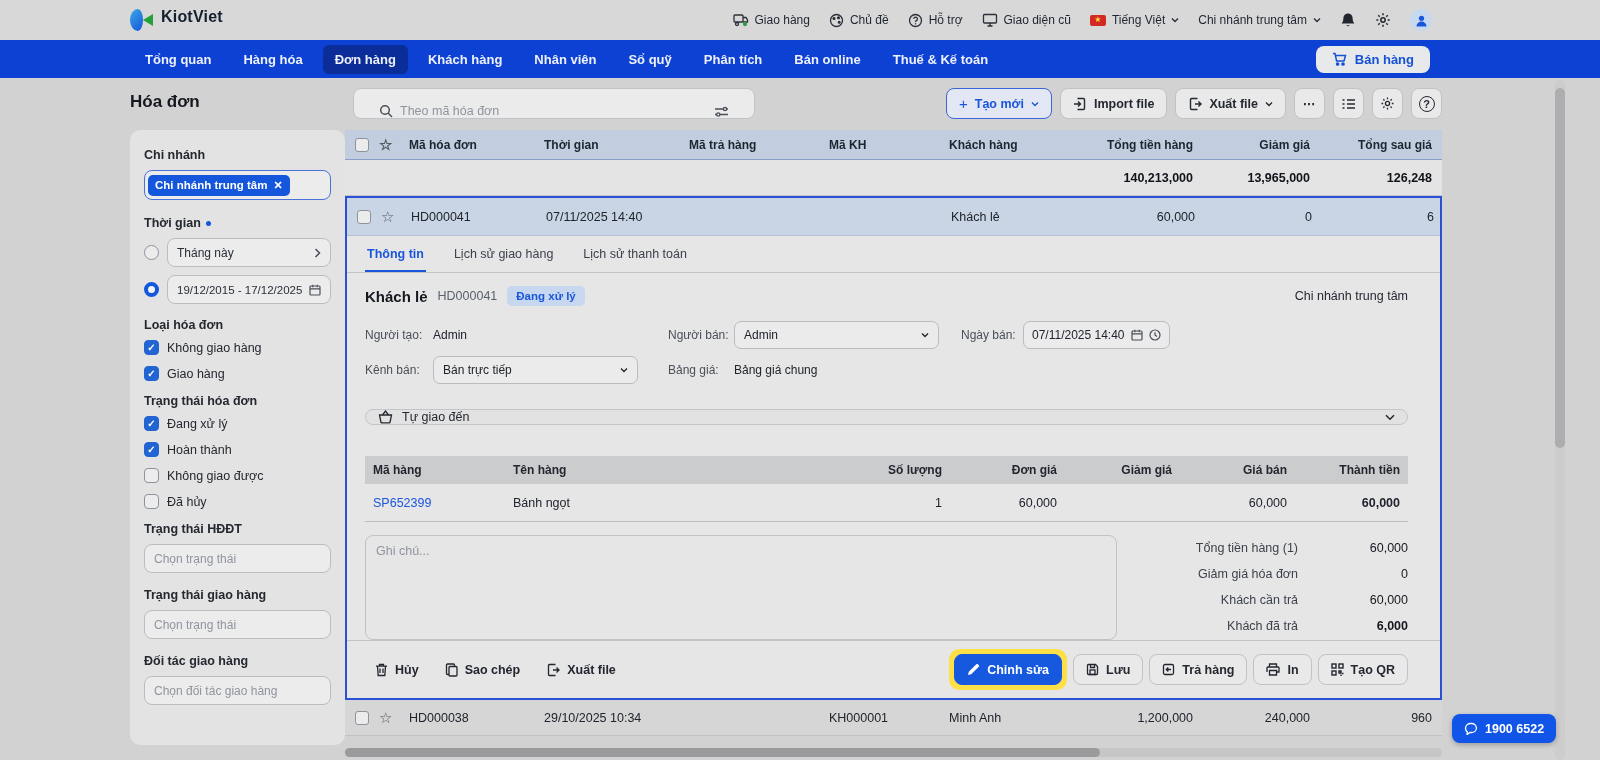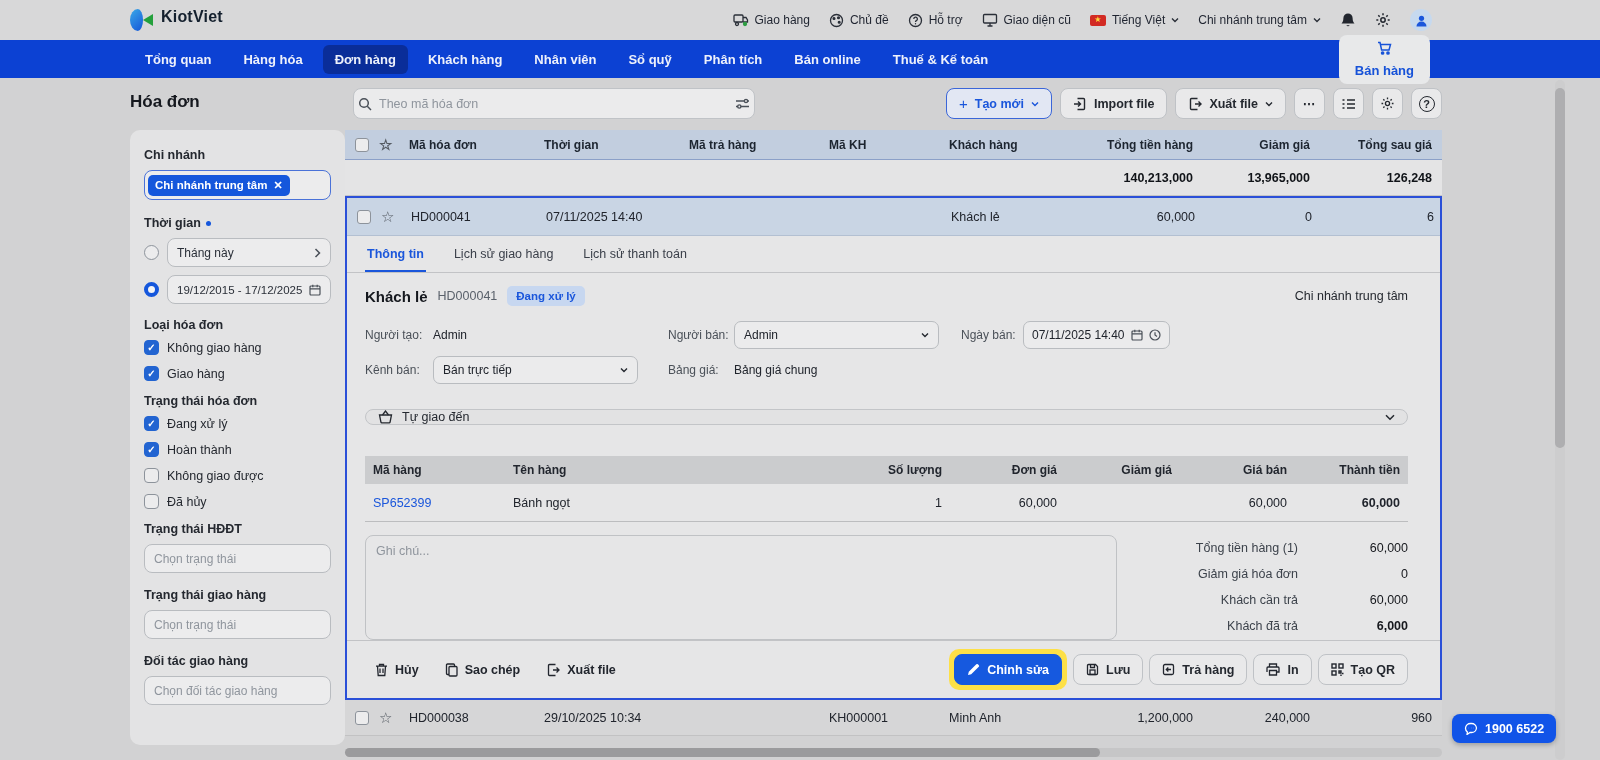--- a/index.html
+++ b/index.html
@@ -24,7 +24,7 @@
   .nav-tabs { display:flex; align-items:center; gap:8px; margin-left:133px; font-size:13px; font-weight:bold; }
   .nav-tab { padding:7px 12px; border-radius:6px; cursor:pointer; white-space:nowrap; }
   .nav-tab.active { background:#0a2d99; }
-  .sell-btn { margin-left:auto; margin-right:170px; background:#e8e9ea; color:#1652d8; font-size:13px; font-weight:bold; display:flex; align-items:center; gap:8px; padding:6px 16px; border-radius:8px; cursor:pointer;flex-direction:column; }
+  .sell-btn { margin-left:auto; margin-right:170px; background:#e8e9ea; color:#1652d8; font-size:13px; font-weight:bold; display:flex; align-items:center; gap:8px; padding:6px 16px; border-radius:8px; cursor:pointer; }
 
   
   .page-title { position:absolute; left:130px; top:92px; font-size:17px; font-weight:bold; color:#15181e; }

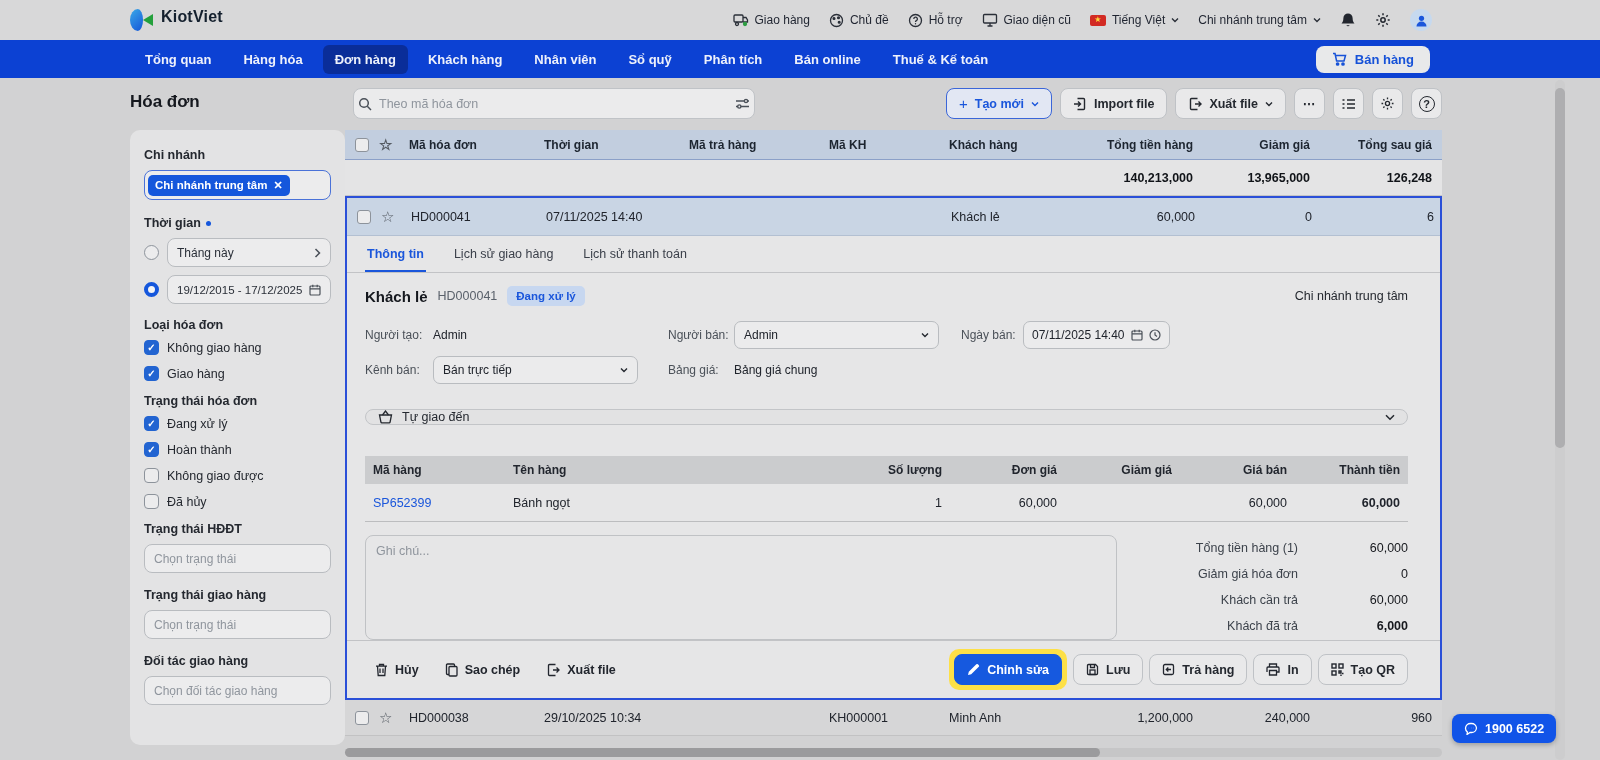--- a/index.html
+++ b/index.html
@@ -47,7 +47,7 @@
 
   
   .toolbar { position:absolute; left:353px; top:88px; width:1089px; height:31px; display:flex; align-items:center; }
-  .search { width:402px; height:31px; background:#ebebec; border:1px solid #c0c3c7; border-radius:8px; display:flex; align-items:center; padding:0 4px; gap:7px; }
+  .search { width:402px; height:31px; background:#ebebec; border:1px solid #c0c3c7; border-radius:8px; display:flex; align-items:flex-end; padding:0 25px; gap:7px; }
   .search input { flex:1; border:none; background:transparent; outline:none; font-size:12.5px; color:#2a2f38; font-family:"Liberation Sans",sans-serif; }
   .search input::placeholder { color:#8f959d; }
   .tb-right { margin-left:auto; display:flex; align-items:center; gap:8px; }

